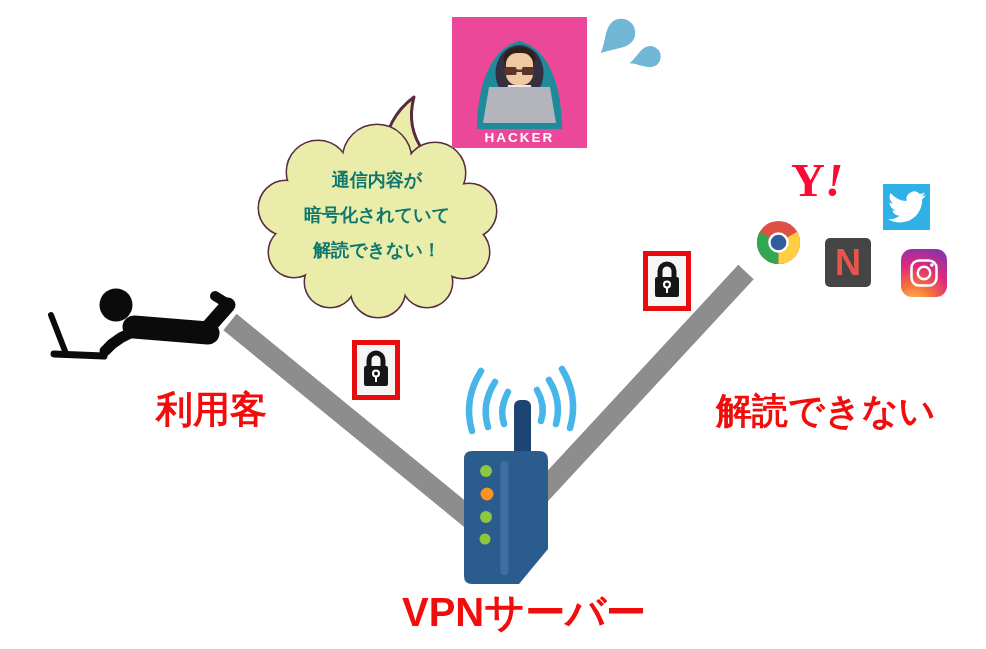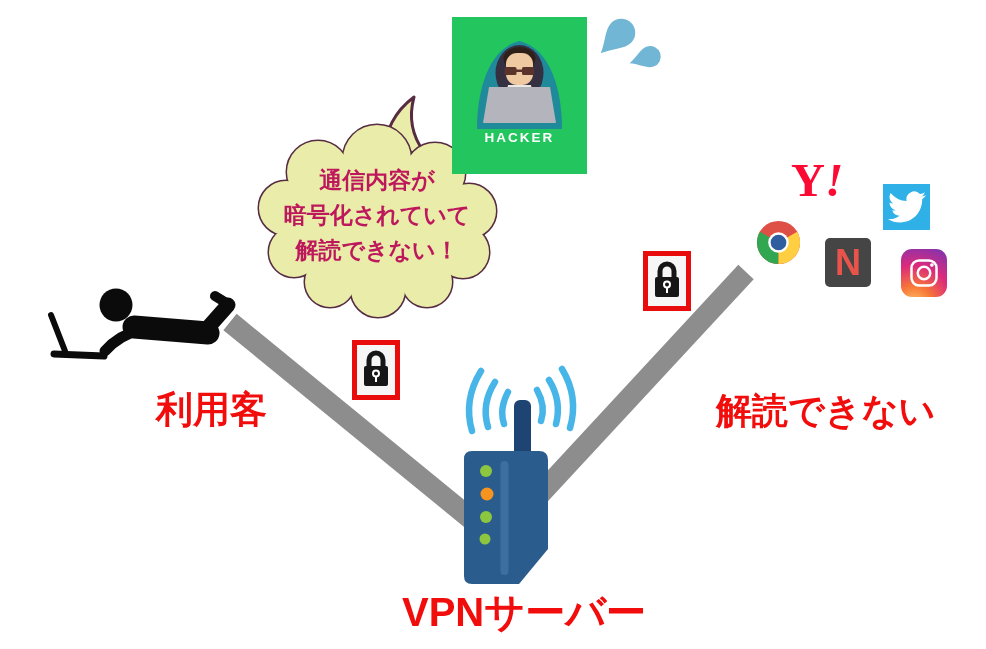--- a/index.html
+++ b/index.html
@@ -24,7 +24,7 @@
   }
   #bubble-text span{display:block;}
   
-  #hacker{left:452px;top:17px;width:135px;height:157px;background:#22c55e;}
+  #hacker{left:452px;top:17px;width:135px;height:131px;background:#ec4899;}
   
   .lock-badge{
     position:absolute;width:38px;height:50px;background:#f6f6f6;

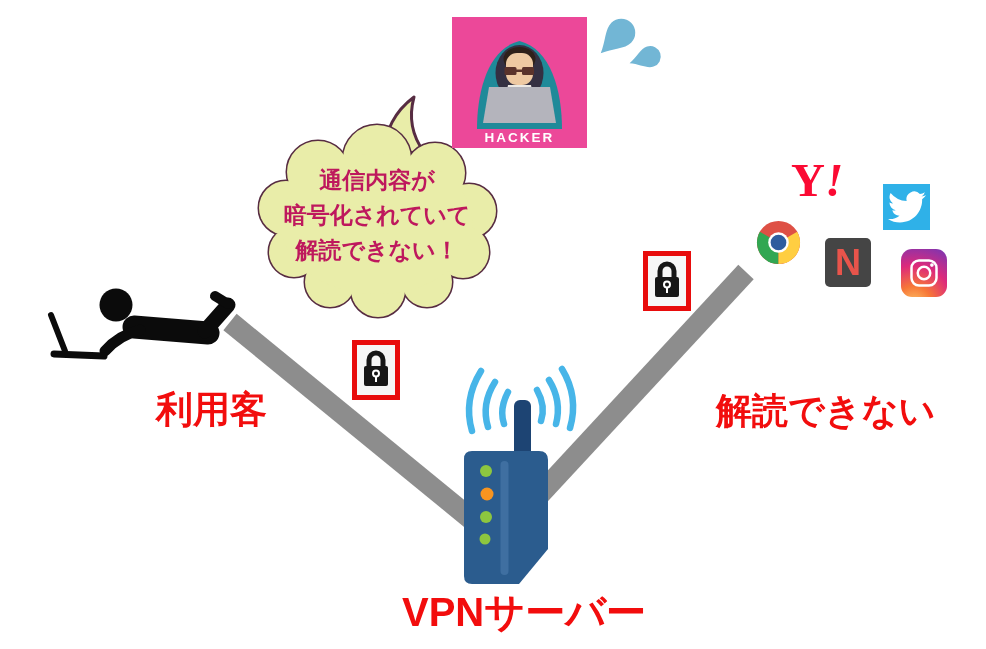--- a/index.html
+++ b/index.html
@@ -20,7 +20,7 @@
   
   #bubble-text{
     position:absolute;left:257px;top:163px;width:240px;text-align:center;
-    font-size:23px;font-weight:bold;color:#be185d;line-height:35px;
+    font-size:18px;font-weight:bold;color:#0f766e;line-height:35px;
   }
   #bubble-text span{display:block;}
   

